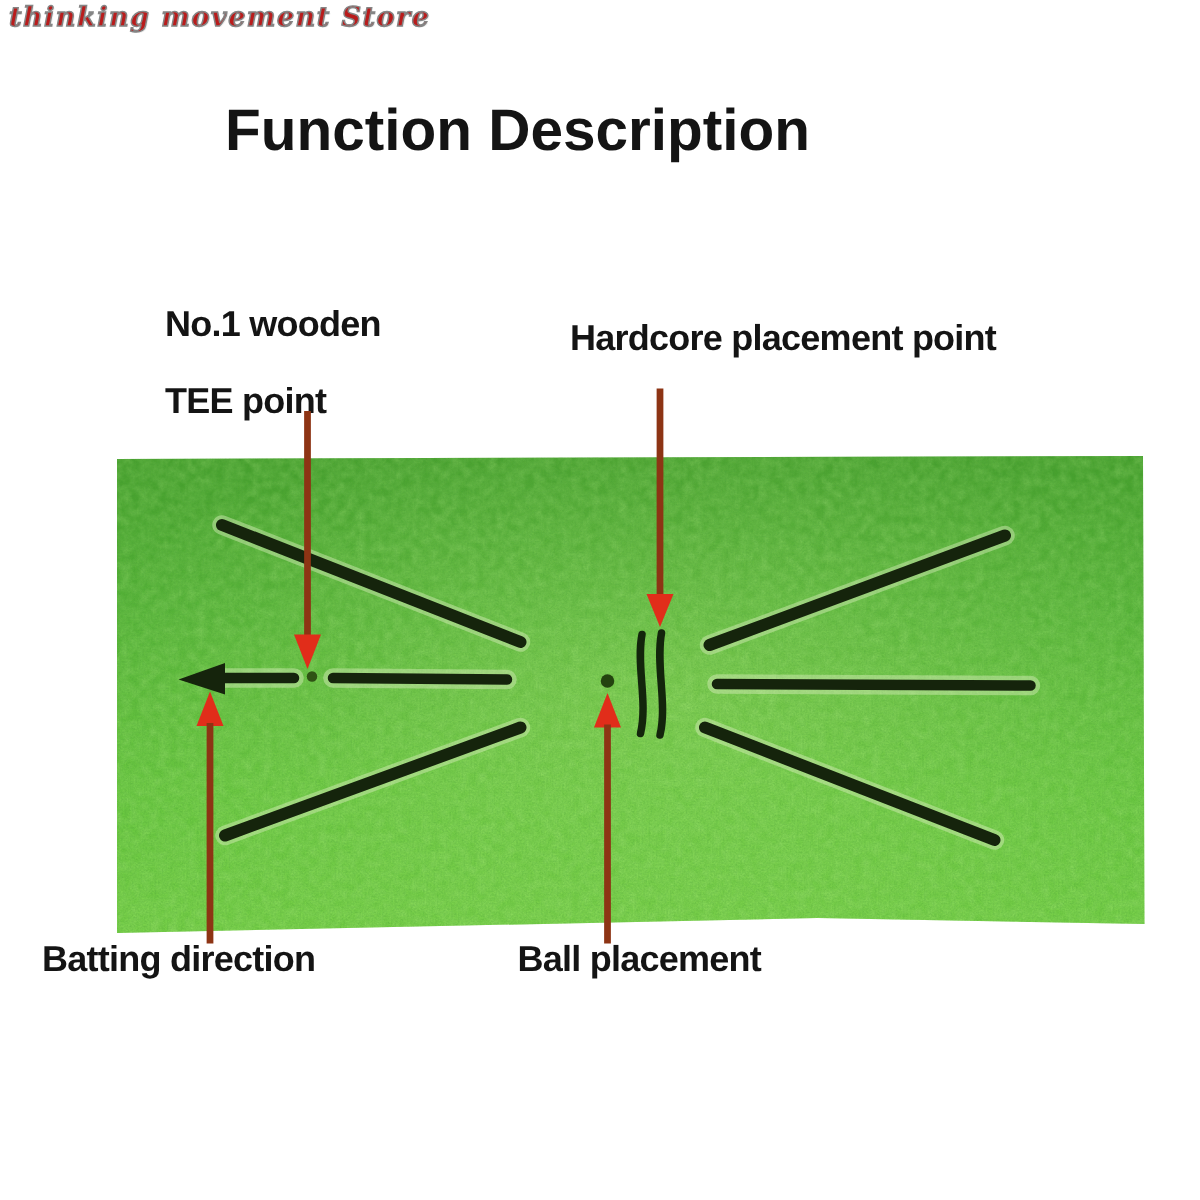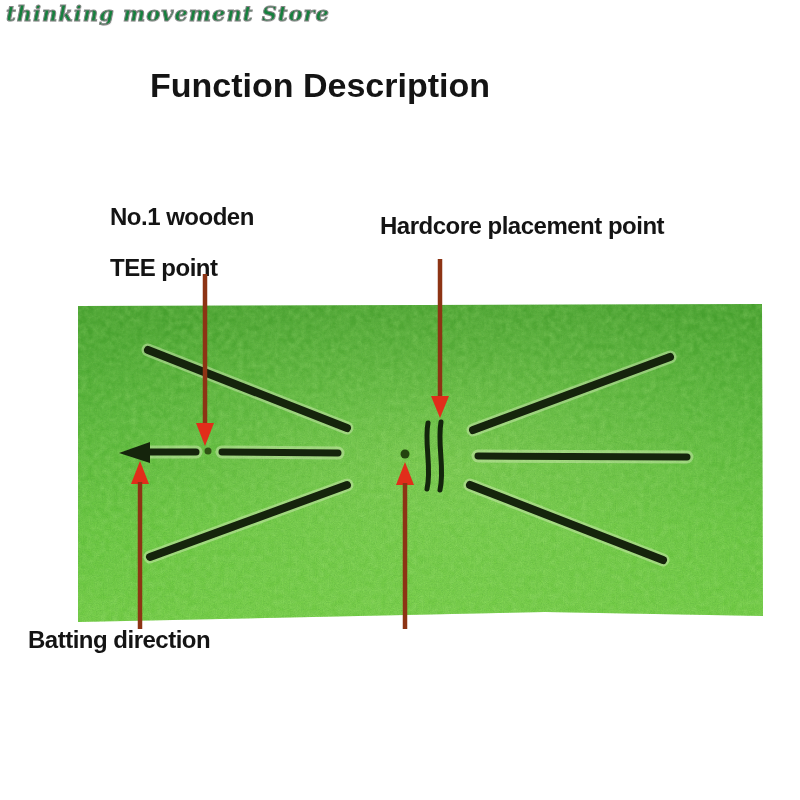--- a/index.html
+++ b/index.html
@@ -18,9 +18,9 @@
     font-family: "DejaVu Serif", serif;
     font-style: italic;
     font-weight: bold;
-    font-size: 21px;
+    font-size: 18px;
     letter-spacing: 1px;
-    color: #15803d;
+    color: #b91c1c;
     -webkit-text-stroke: 1px #858585;
     text-shadow: 1px 1px 0 #efefef;
   }

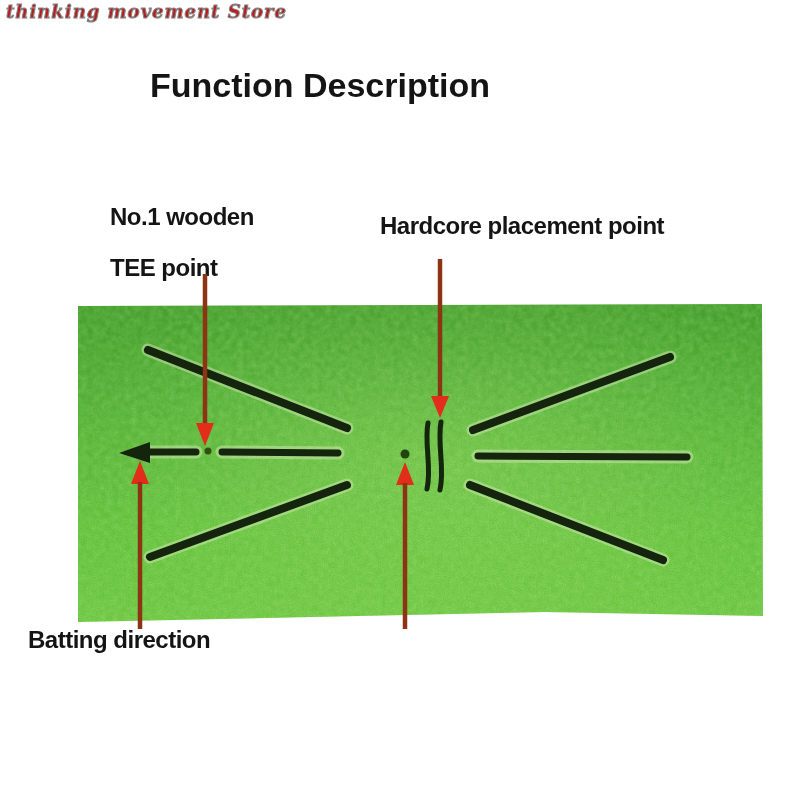--- a/index.html
+++ b/index.html
@@ -28,7 +28,7 @@
     position: absolute;
     left: 150px;
     top: 66px;
-    font-size: 34px;
+    font-size: 39px;
     font-weight: bold;
     color: #141414;
     letter-spacing: 0px;

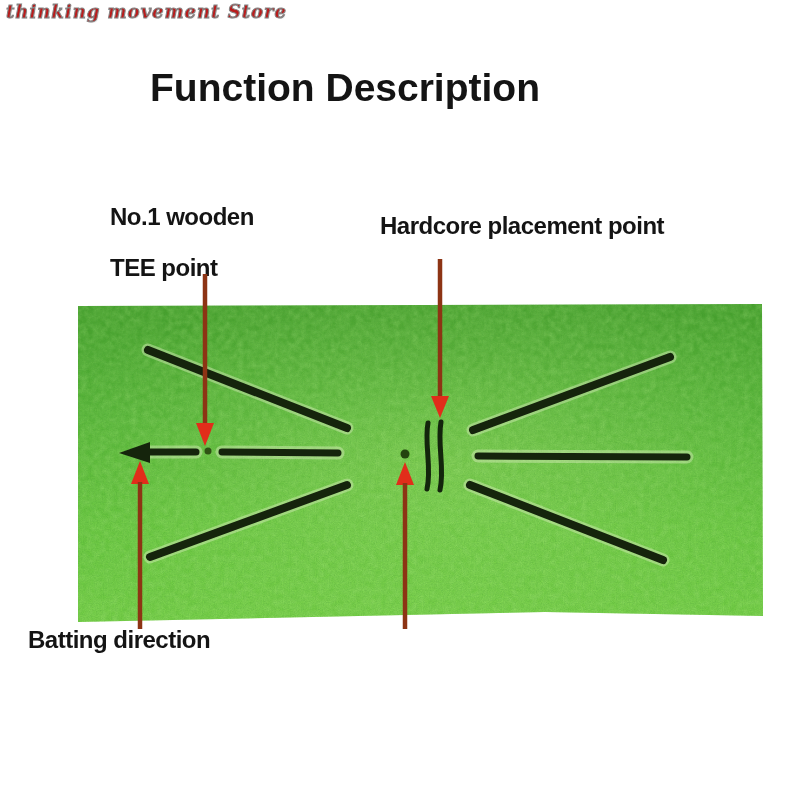--- a/index.html
+++ b/index.html
@@ -69,6 +69,7 @@
 
   <div class="callout callout-hardcore">Hardcore placement point</div>
 
+  <div class="callout callout-ball">Ball placement</div>
 
   <svg class="scene" viewBox="0 0 800 800">
     <defs>

